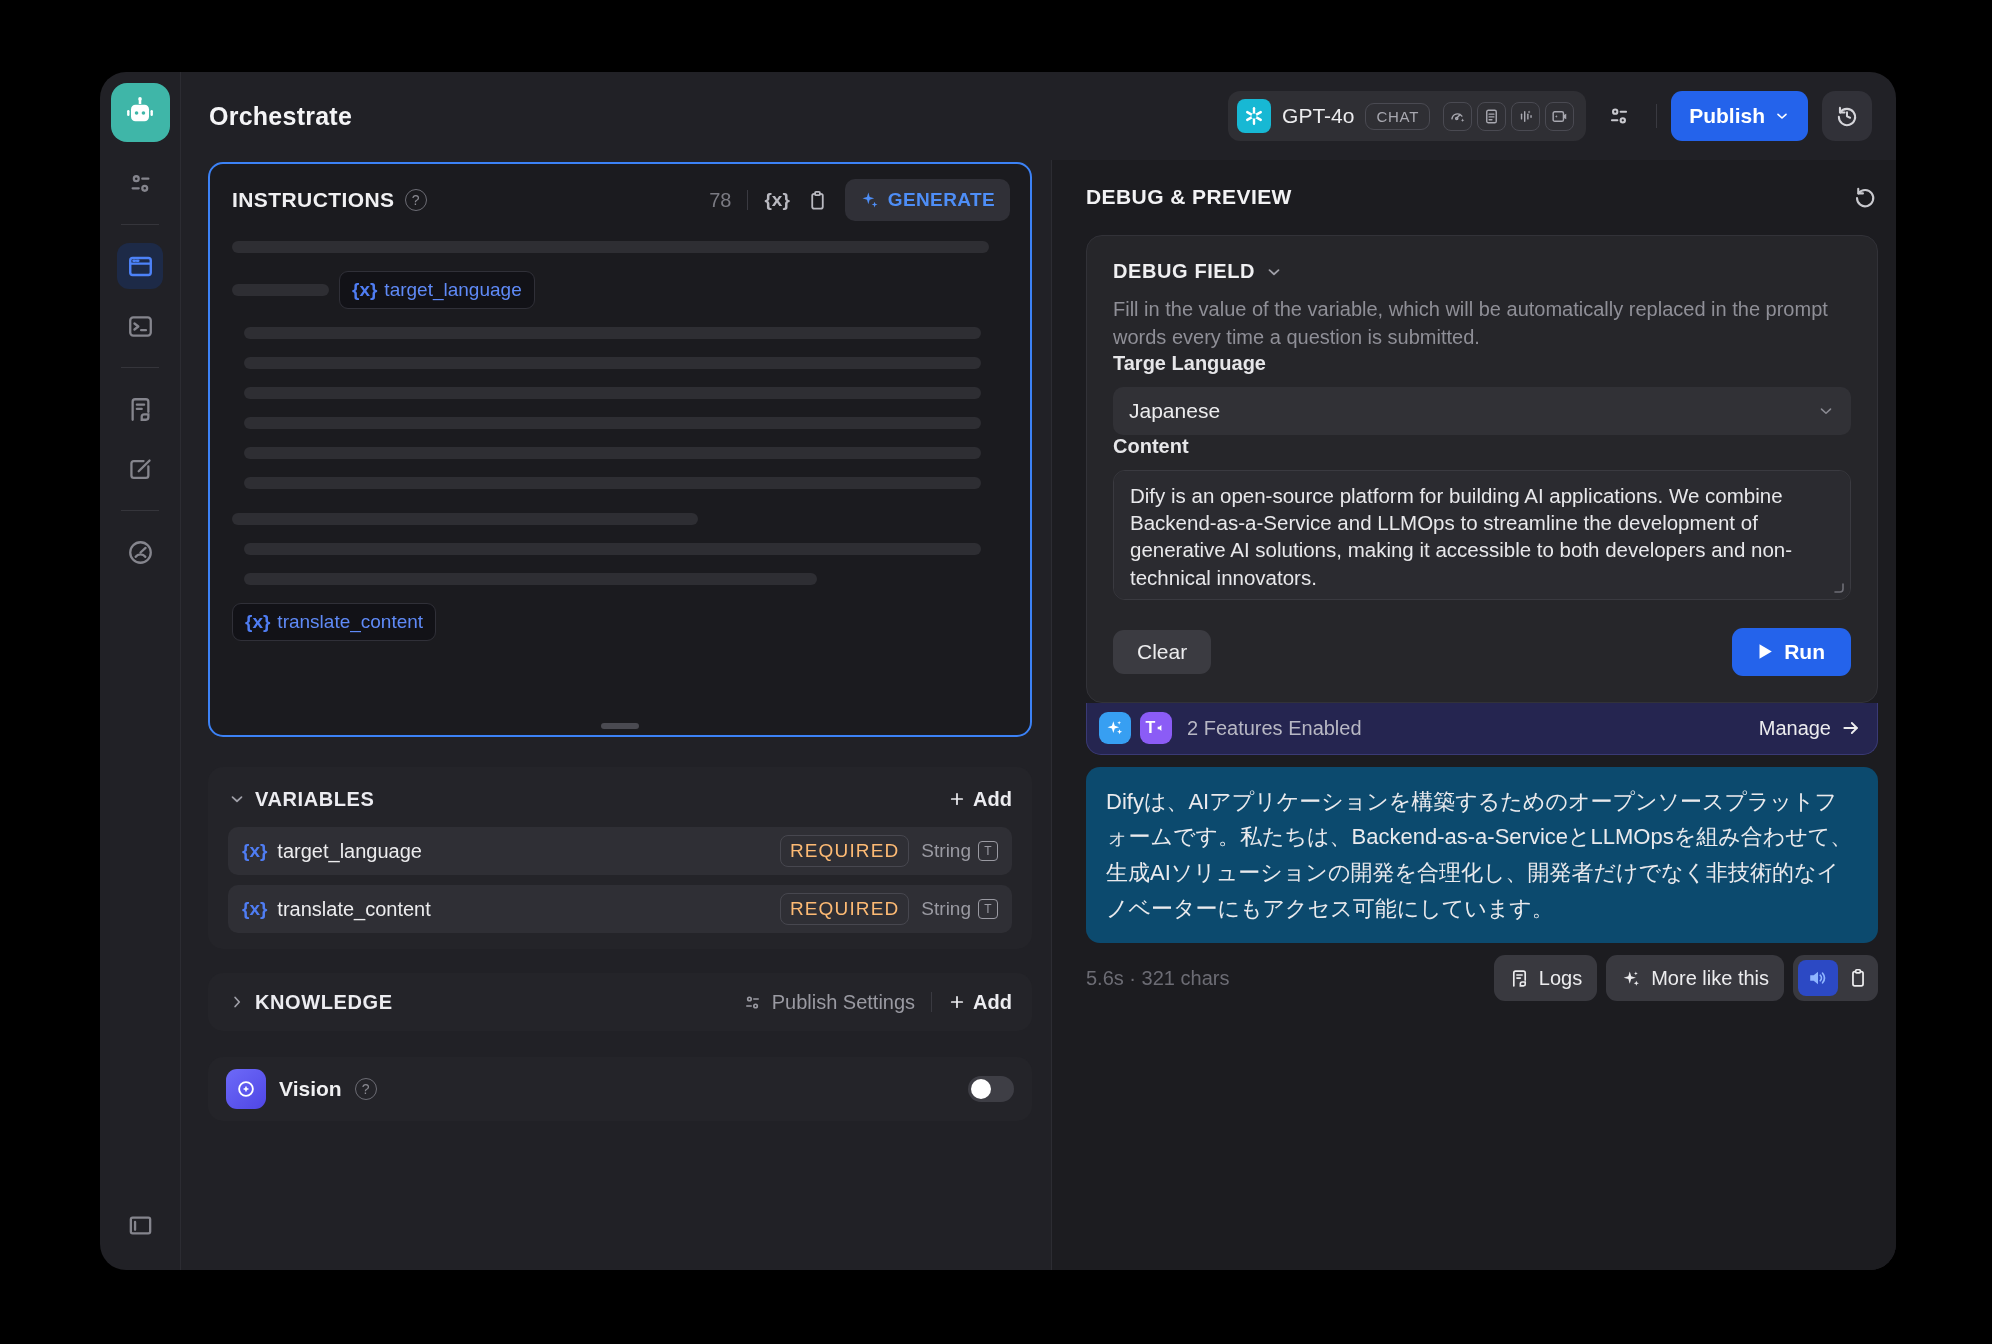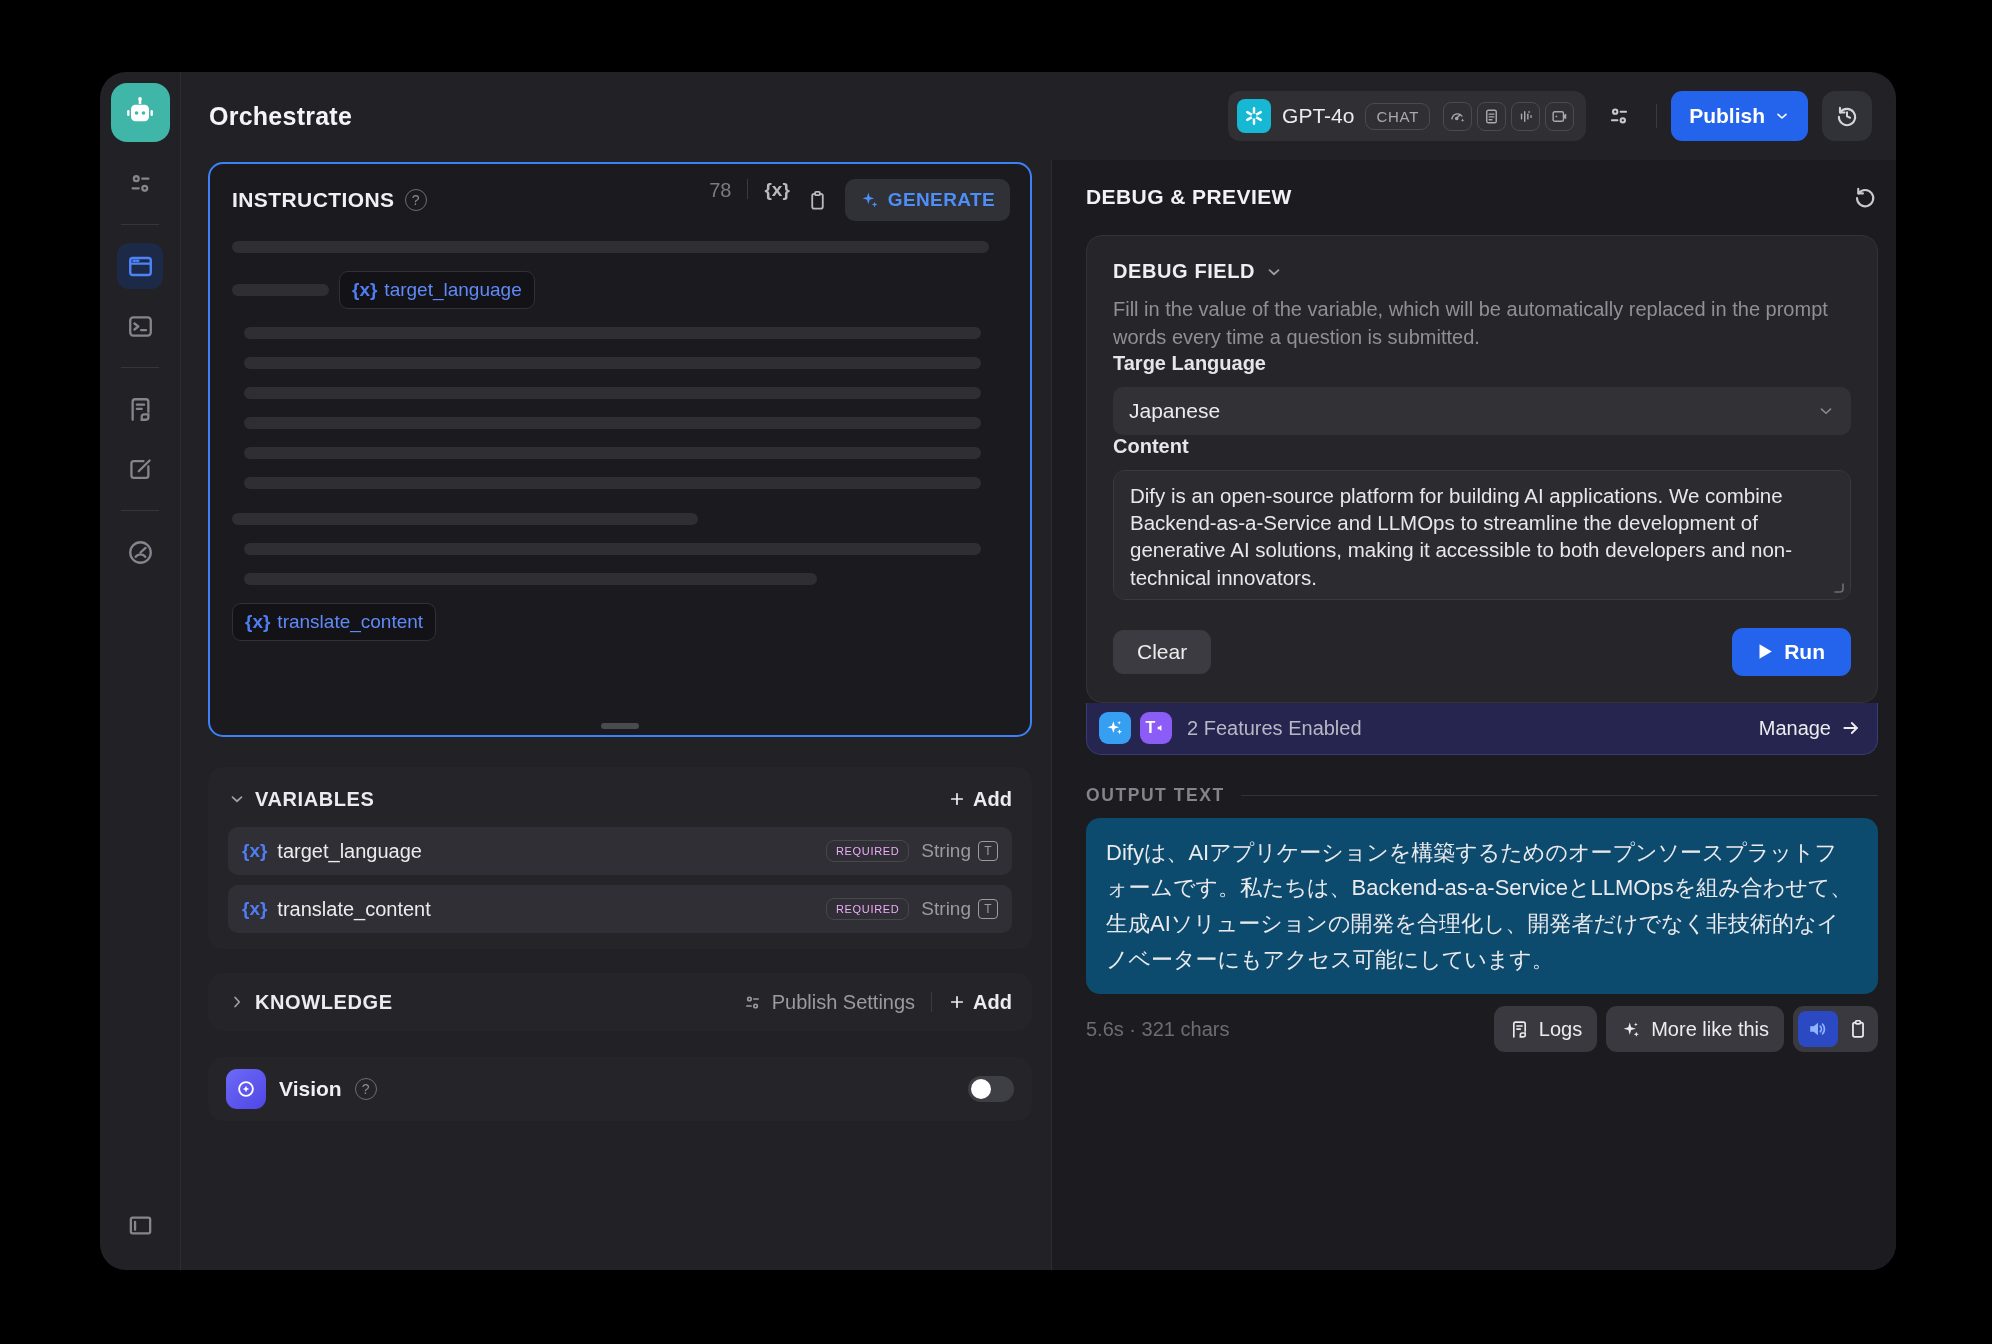--- a/index.html
+++ b/index.html
@@ -61,7 +61,7 @@
   .instr-title { font-size:21px; font-weight:bold; color:#f0f0f2; letter-spacing:.02em; }
   .help-icon { width:22px; height:22px; border:1.5px solid #6c6c74; border-radius:50%;
     color:#8a8a92; font-size:14px; display:flex; align-items:center; justify-content:center; }
-  .instr-tools { margin-left:auto; display:flex; gap:16px; }
+  .instr-tools { margin-left:auto; display:flex; align-items:center; gap:16px; }
   .char-count { color:#7a7a82; font-size:20px; }
   .instr-vdiv { width:1px; height:20px; background:#3a3a41; }
   .icon-plain { color:#b9b9c0; cursor:pointer; display:flex; align-items:center; }

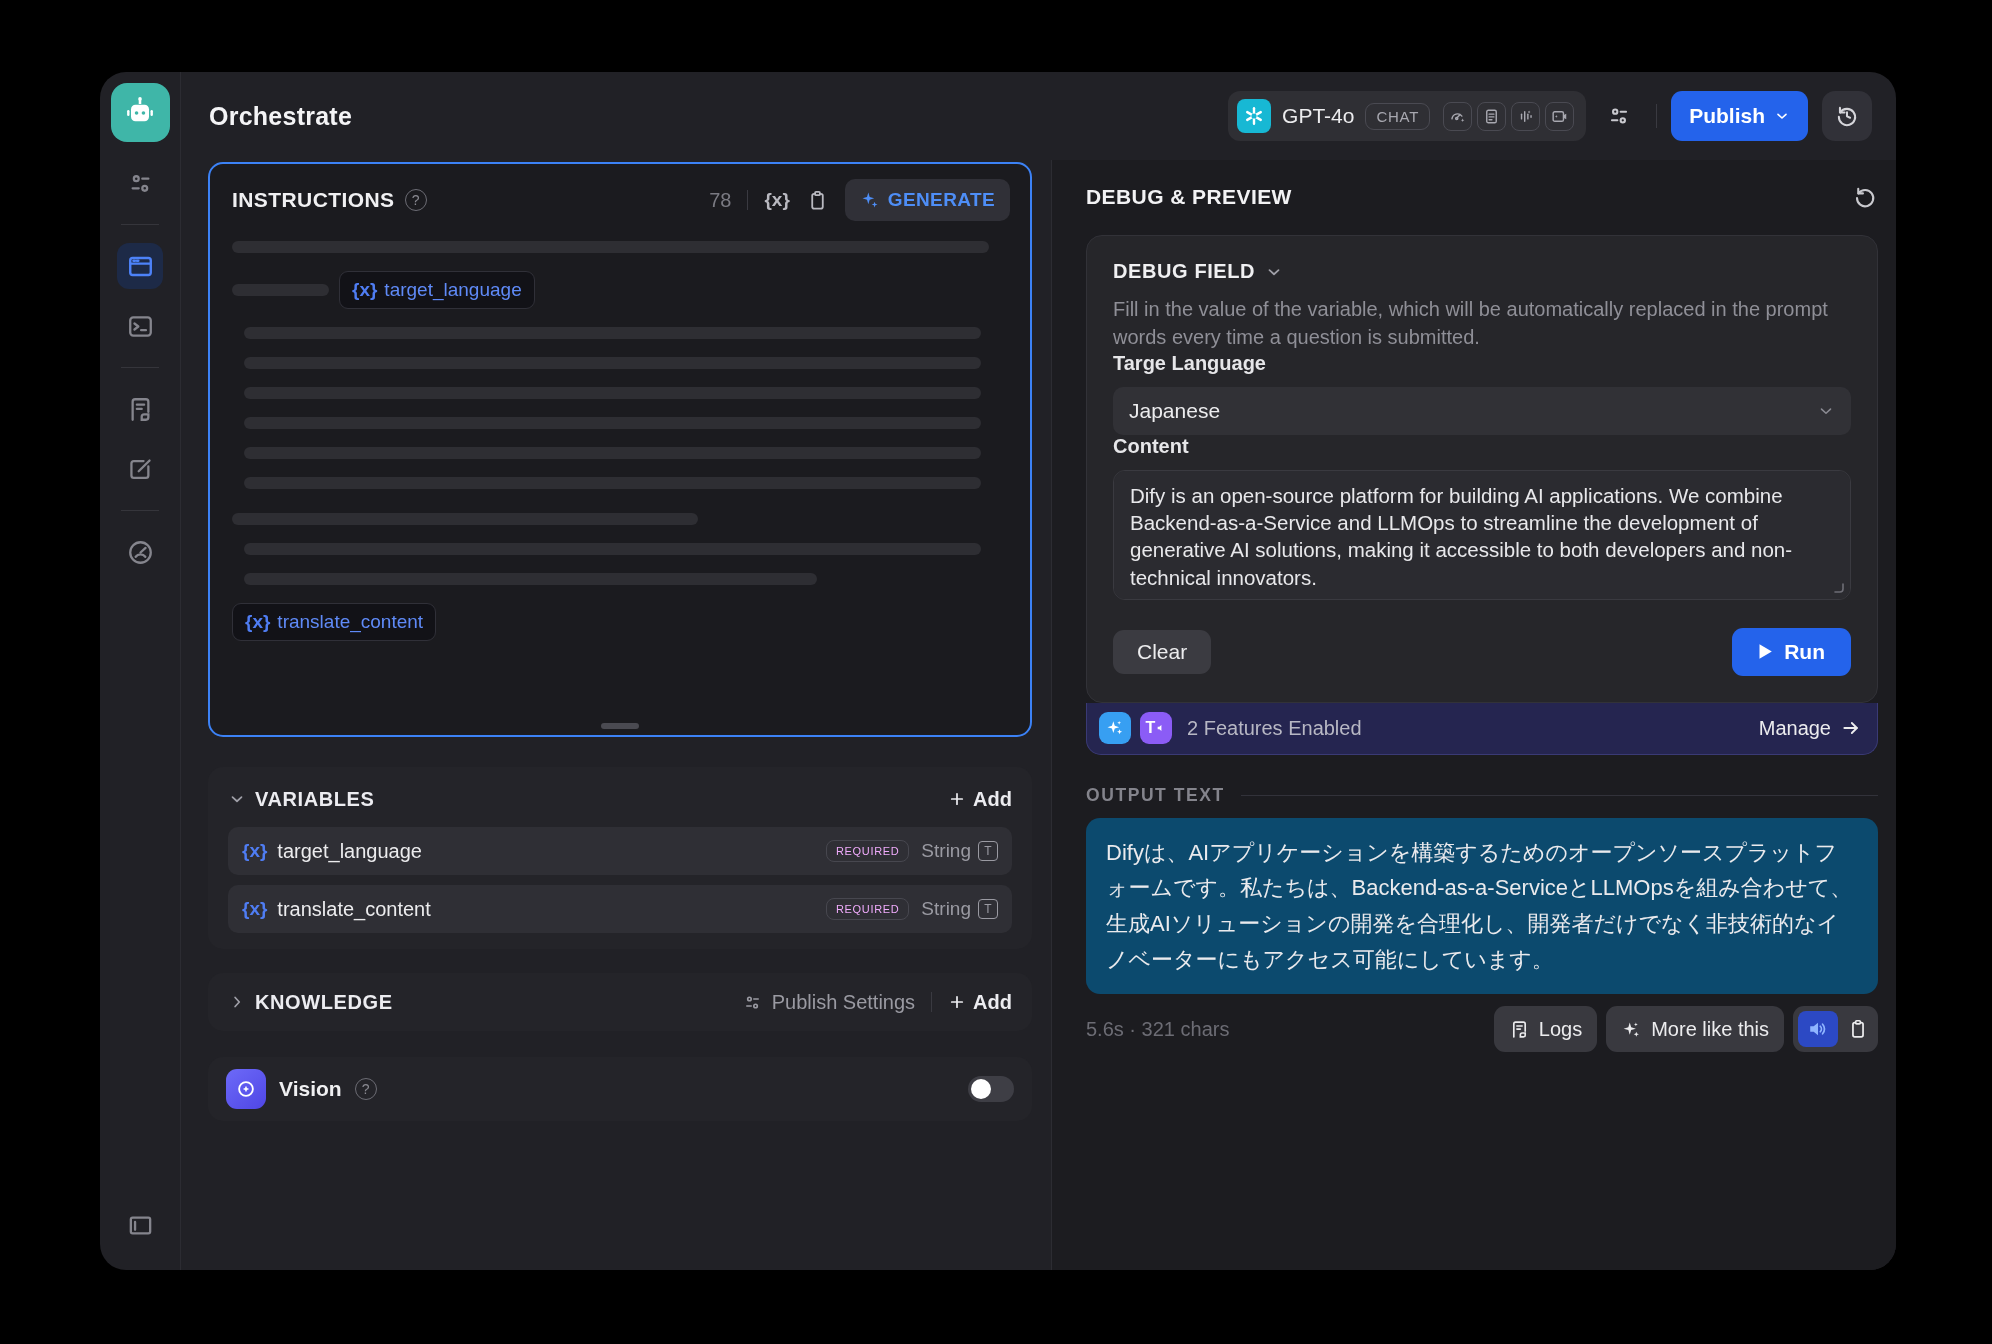--- a/index.html
+++ b/index.html
@@ -571,10 +571,6 @@
           </span>
         </div>
 
-        <div class="output-head">
-          <span class="output-title">OUTPUT TEXT</span>
-          <span class="output-rule"></span>
-        </div>
 
         <div class="output-bubble">Difyは、AIアプリケーションを構築するためのオープンソースプラットフォームです。私たちは、Backend-as-a-ServiceとLLMOpsを組み合わせて、生成AIソリューションの開発を合理化し、開発者だけでなく非技術的なイノベーターにもアクセス可能にしています。</div>
 

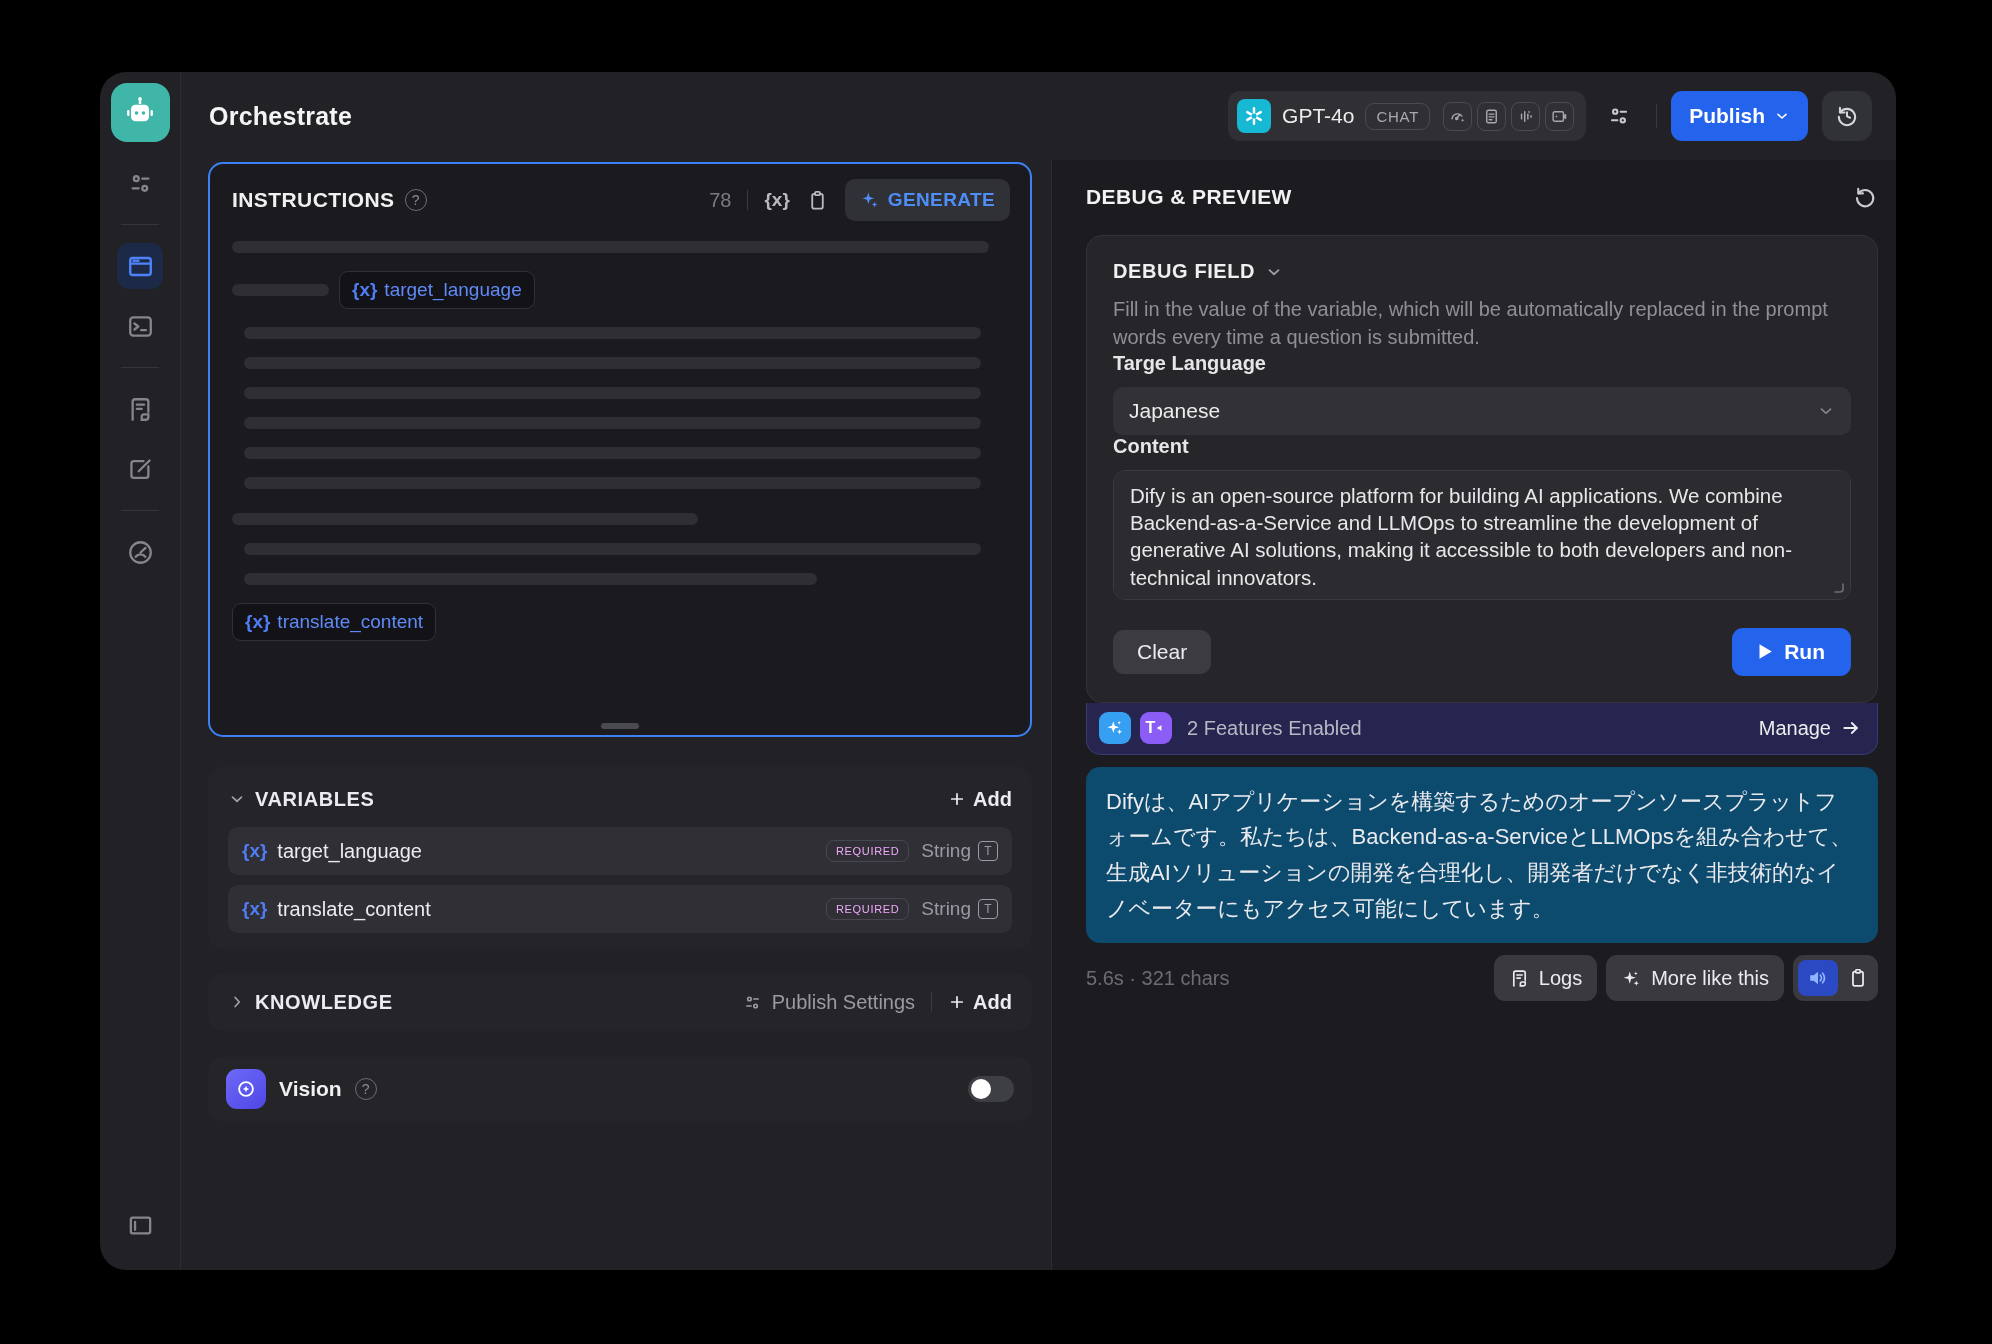--- a/index.html
+++ b/index.html
@@ -98,7 +98,7 @@
   .var-row .vname { color:#ececee; font-size:20px; }
   .var-row-right { margin-left:auto; display:flex; align-items:center; gap:12px; }
   .required-badge { border:1.5px solid #47474f; border-radius:8px; padding:4px 9px;
-    color:#f0abfc; font-size:11px; letter-spacing:.06em; }
+    color:#fdba74; font-size:19px; letter-spacing:.06em; }
   .type-label { color:#9a9aa2; font-size:19px; display:flex; align-items:center; gap:7px; }
   .tbox { width:20px; height:20px; border:1.5px solid #9a9aa2; border-radius:4px; font-size:12px;
     display:flex; align-items:center; justify-content:center; }

